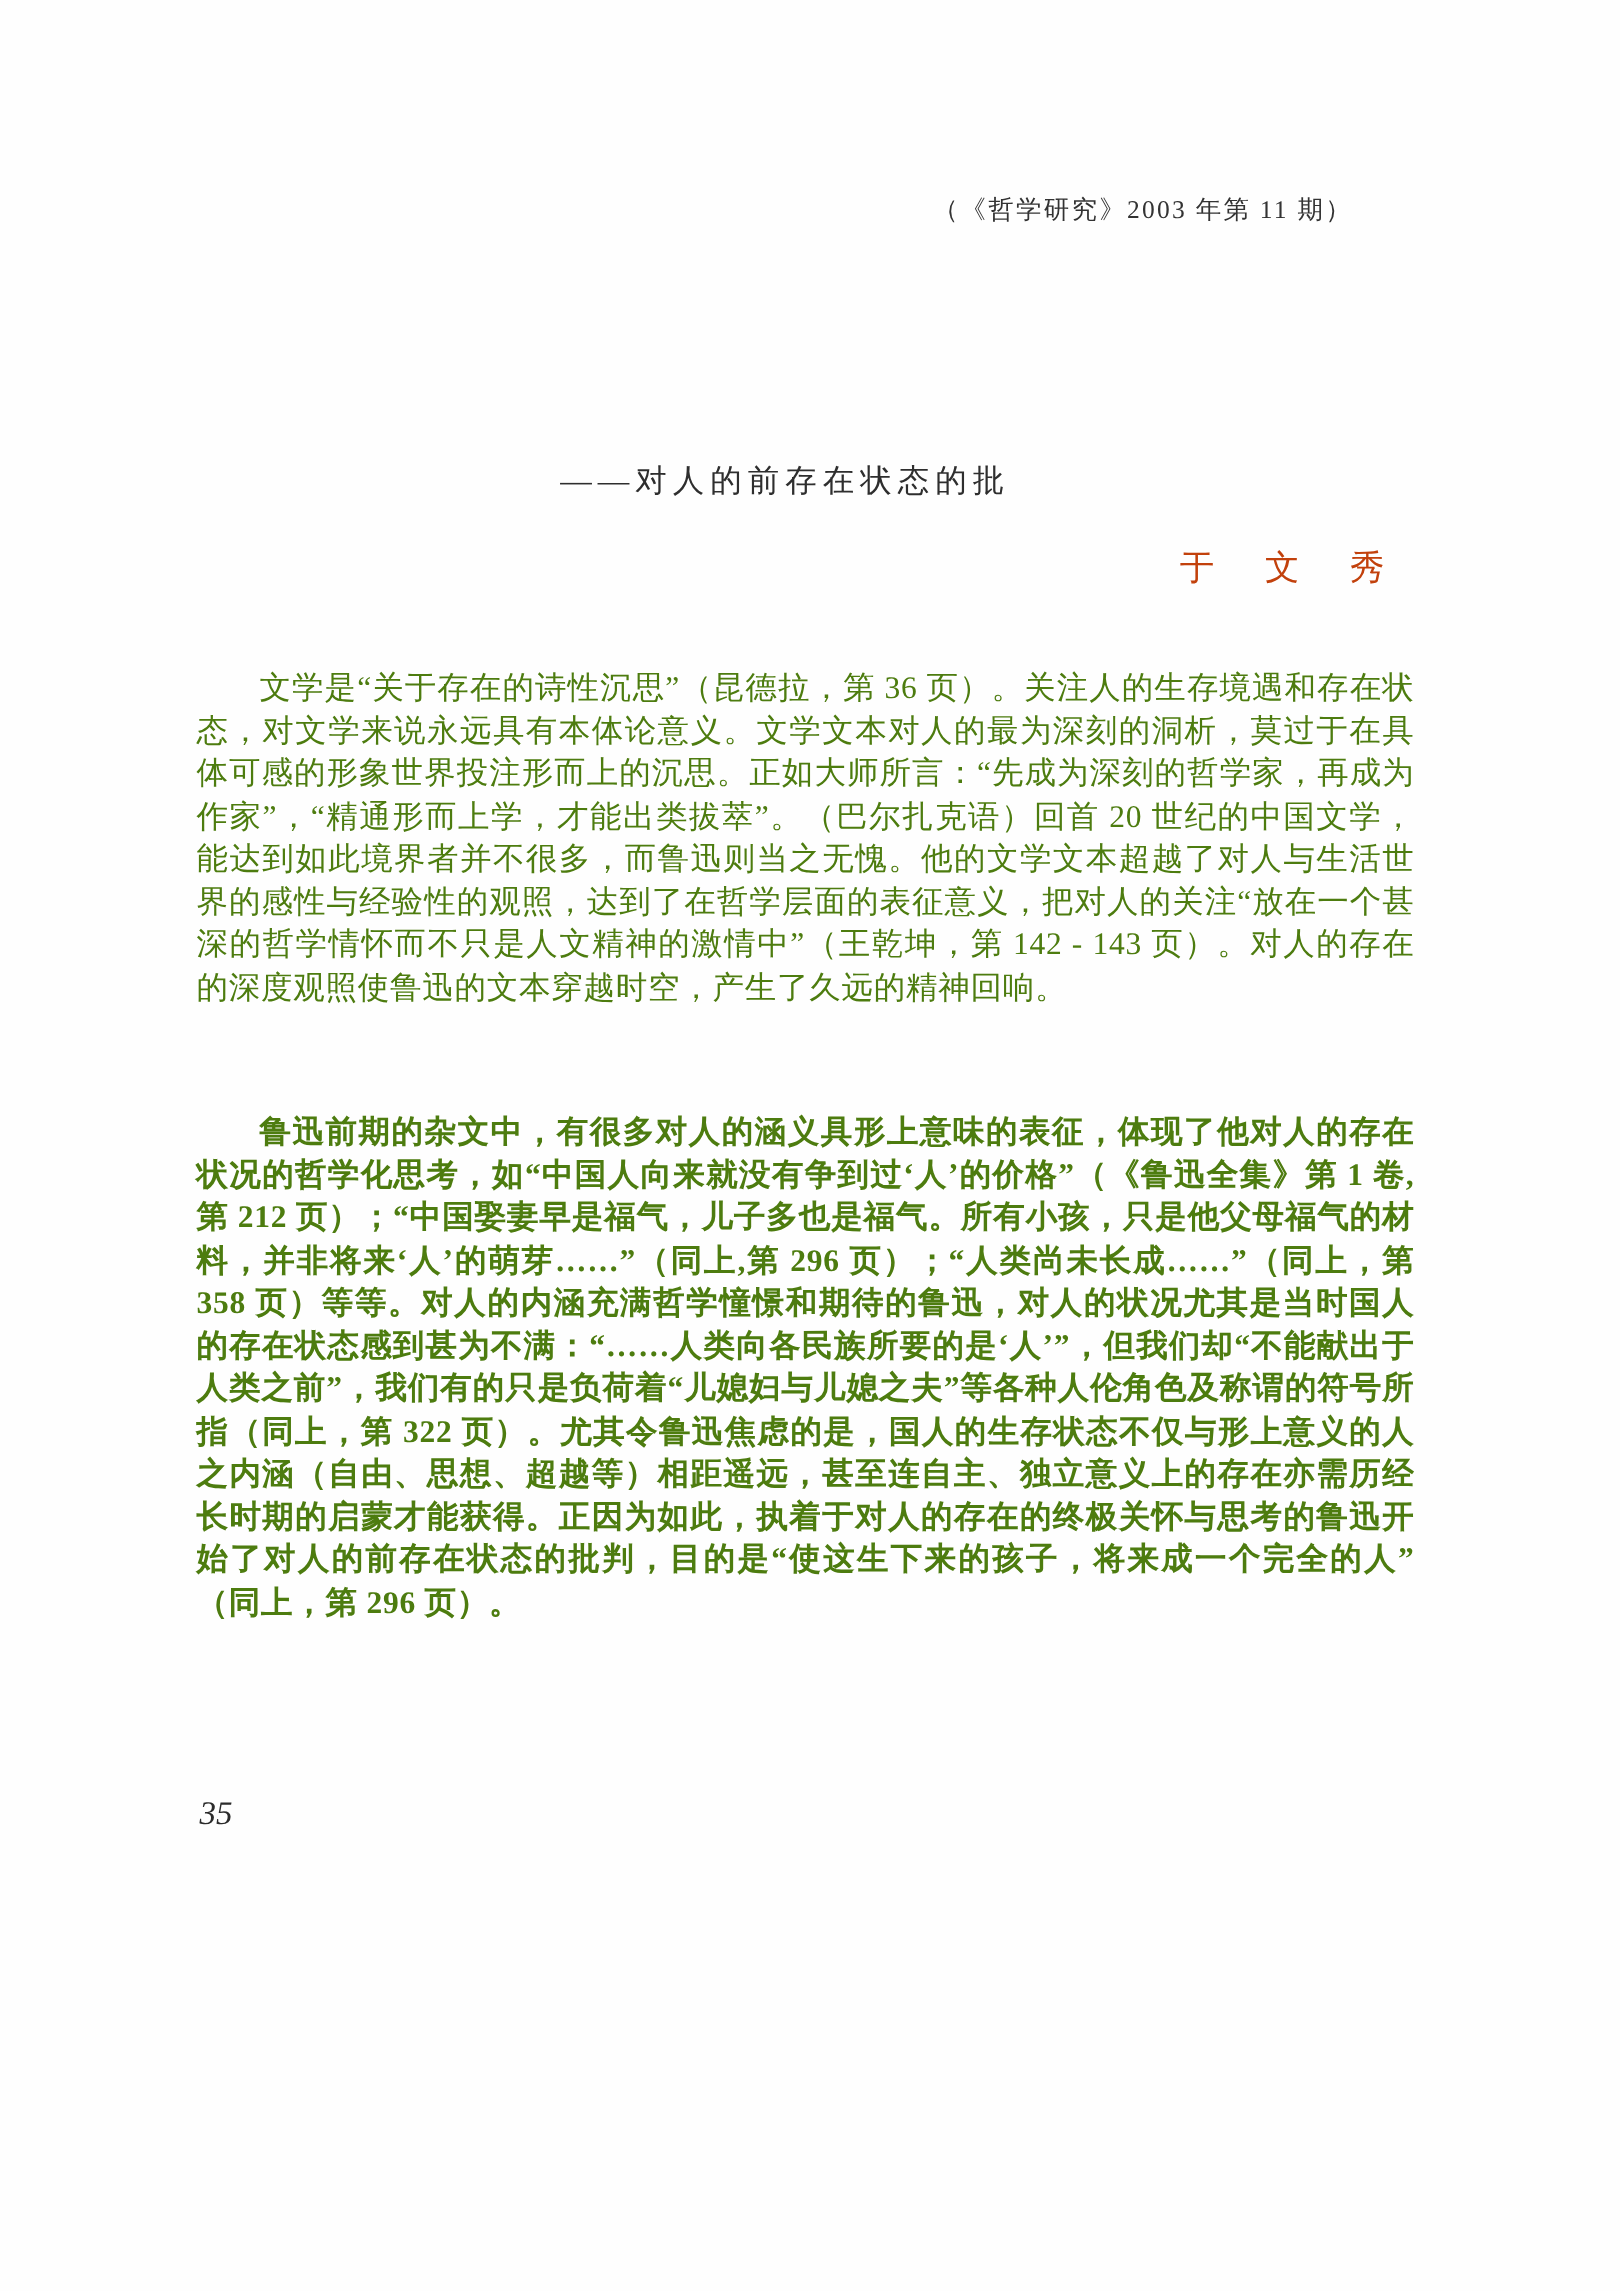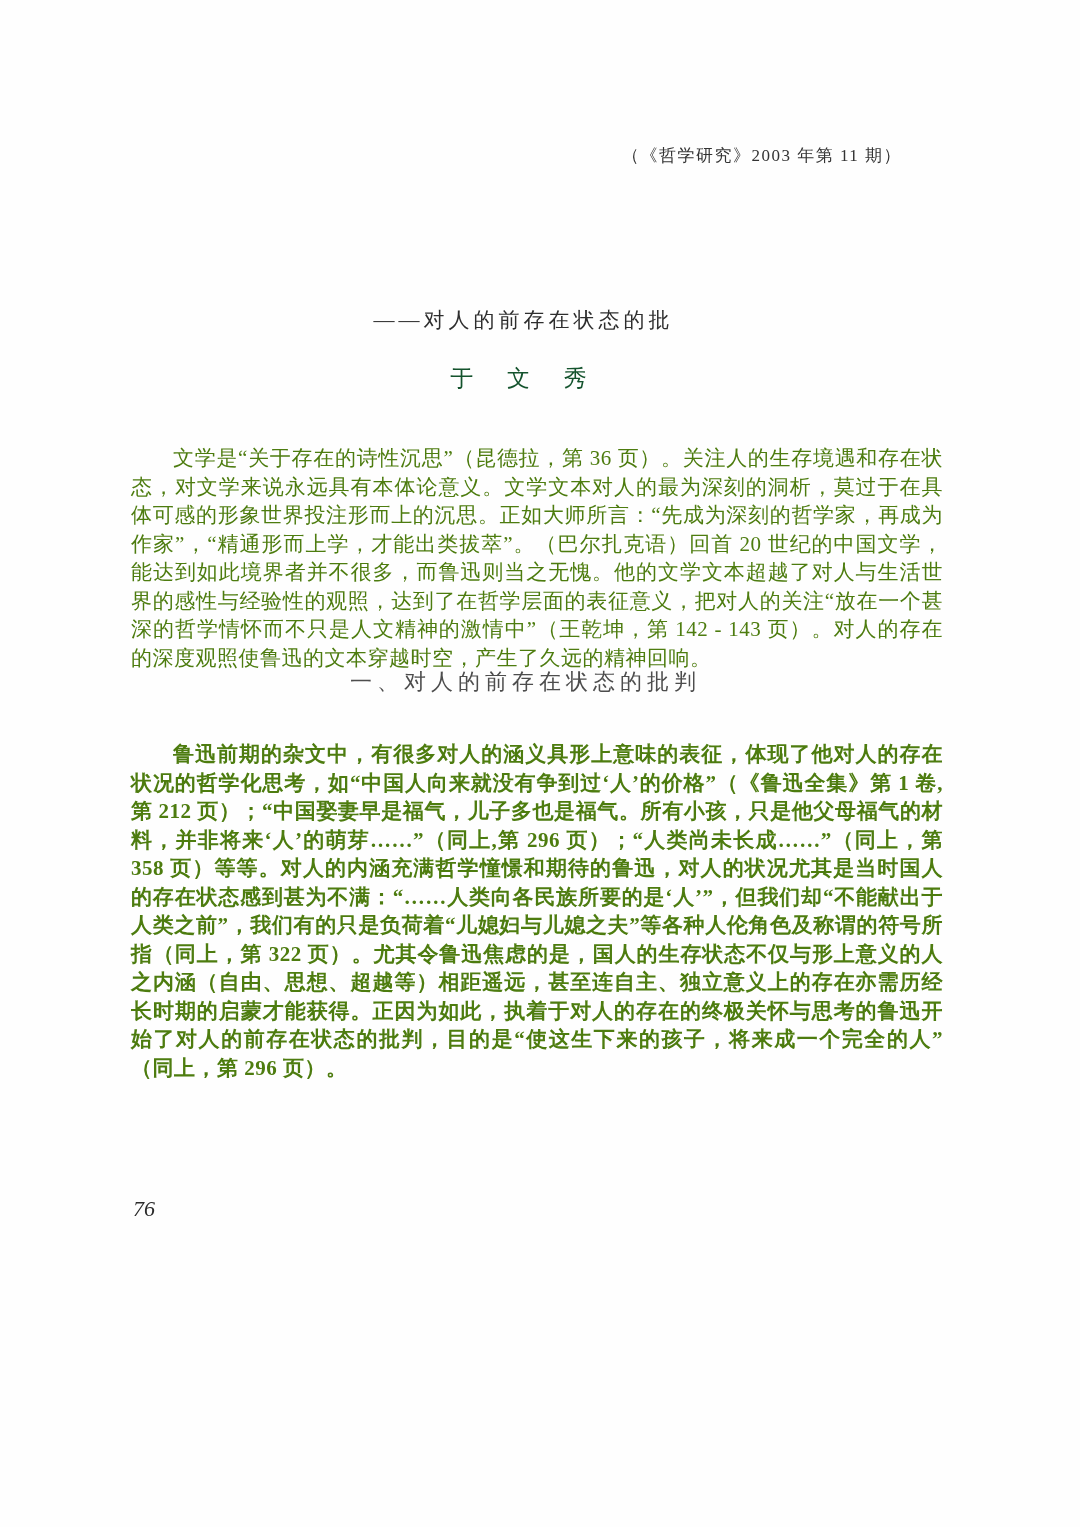--- a/index.html
+++ b/index.html
@@ -19,7 +19,7 @@
   }
   .journal-note {
     position: absolute;
-    top: 144px;
+    top: 128px;
     right: 178px;
     font-size: 17px;
     letter-spacing: 1.5px;

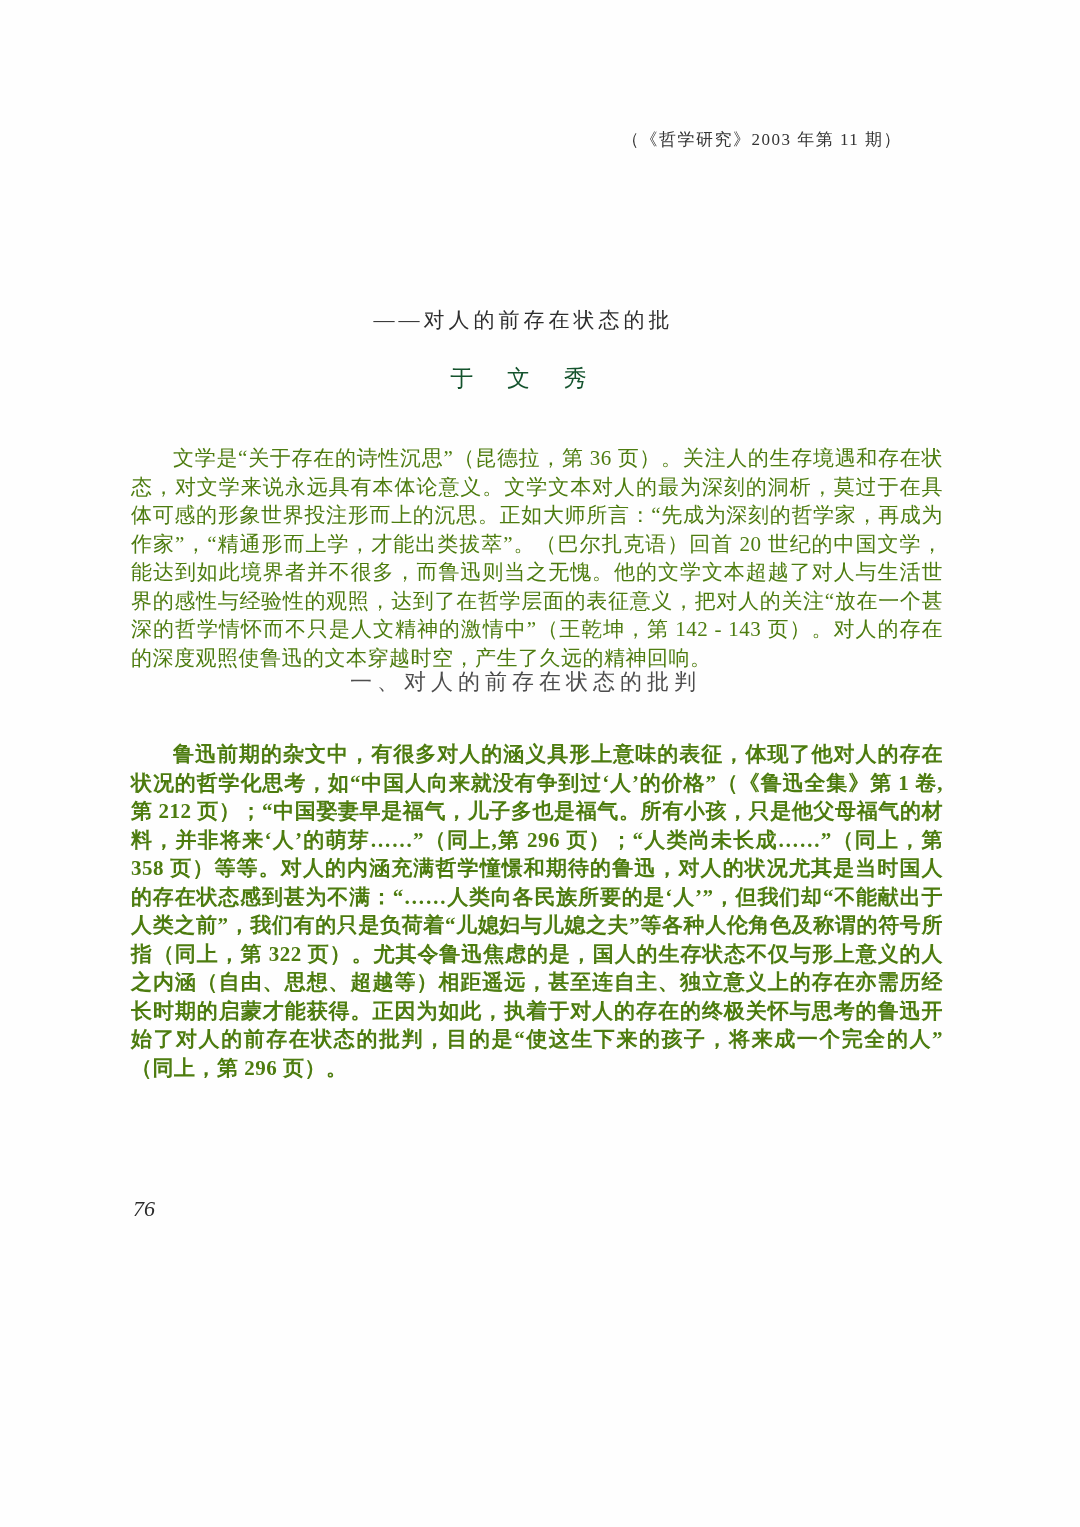--- a/index.html
+++ b/index.html
@@ -52,8 +52,9 @@
     font-size: 23px;
     letter-spacing: 6px;
     word-spacing: 16px;
-    color: #14532d;
+    color: #c2410c;
     transform: translateX(-16px);
+    text-align: right;
   }
   .body-para {
     position: absolute;

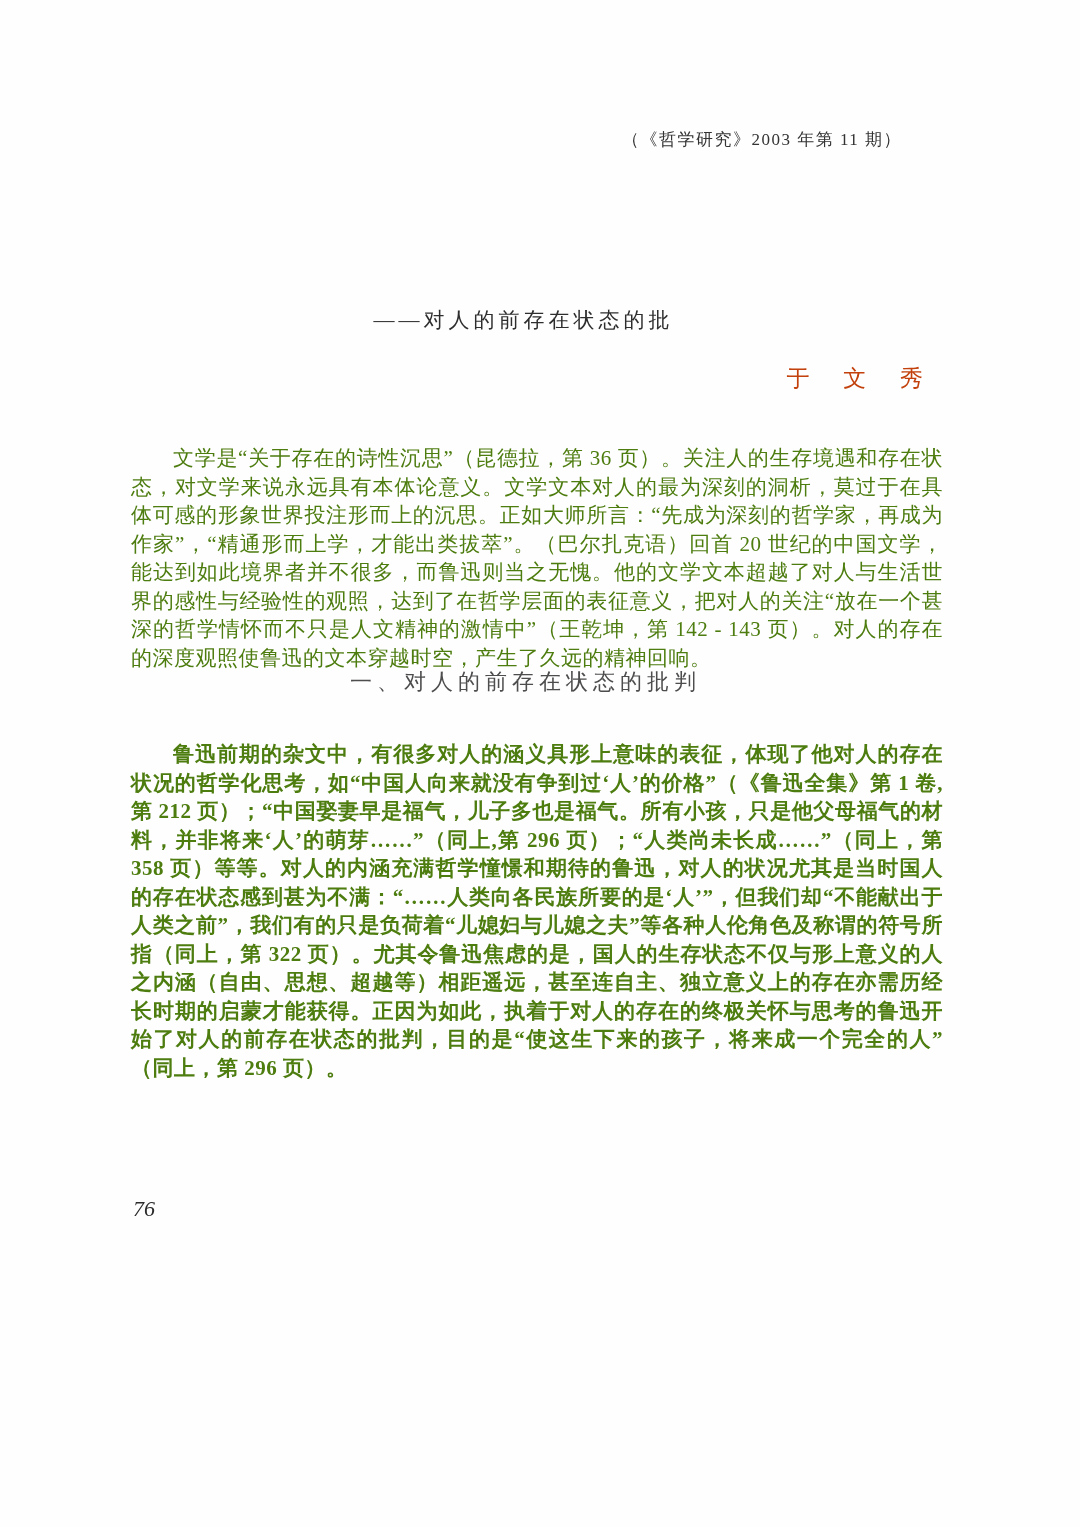--- a/index.html
+++ b/index.html
@@ -106,7 +106,6 @@
 
   <p class="body-para para-1">文学是“关于存在的诗性沉思”（昆德拉，第 36 页）。关注人的生存境遇和存在状态，对文学来说永远具有本体论意义。文学文本对人的最为深刻的洞析，莫过于在具体可感的形象世界投注形而上的沉思。正如大师所言：“先成为深刻的哲学家，再成为作家”，“精通形而上学，才能出类拔萃”。（巴尔扎克语）回首 20 世纪的中国文学，能达到如此境界者并不很多，而鲁迅则当之无愧。他的文学文本超越了对人与生活世界的感性与经验性的观照，达到了在哲学层面的表征意义，把对人的关注“放在一个甚深的哲学情怀而不只是人文精神的激情中”（王乾坤，第 142 - 143 页）。对人的存在的深度观照使鲁迅的文本穿越时空，产生了久远的精神回响。</p>
 
-  <div class="section-heading">一、对人的前存在状态的批判</div>
 
   <p class="body-para para-2">鲁迅前期的杂文中，有很多对人的涵义具形上意味的表征，体现了他对人的存在状况的哲学化思考，如“中国人向来就没有争到过‘人’的价格”（《鲁迅全集》第 1 卷,第 212 页）；“中国娶妻早是福气，儿子多也是福气。所有小孩，只是他父母福气的材料，并非将来‘人’的萌芽……”（同上,第 296 页）；“人类尚未长成……”（同上，第 358 页）等等。对人的内涵充满哲学憧憬和期待的鲁迅，对人的状况尤其是当时国人的存在状态感到甚为不满：“……人类向各民族所要的是‘人’”，但我们却“不能献出于人类之前”，我们有的只是负荷着“儿媳妇与儿媳之夫”等各种人伦角色及称谓的符号所指（同上，第 322 页）。尤其令鲁迅焦虑的是，国人的生存状态不仅与形上意义的人之内涵（自由、思想、超越等）相距遥远，甚至连自主、独立意义上的存在亦需历经长时期的启蒙才能获得。正因为如此，执着于对人的存在的终极关怀与思考的鲁迅开始了对人的前存在状态的批判，目的是“使这生下来的孩子，将来成一个完全的人”（同上，第 296 页）。</p>
 

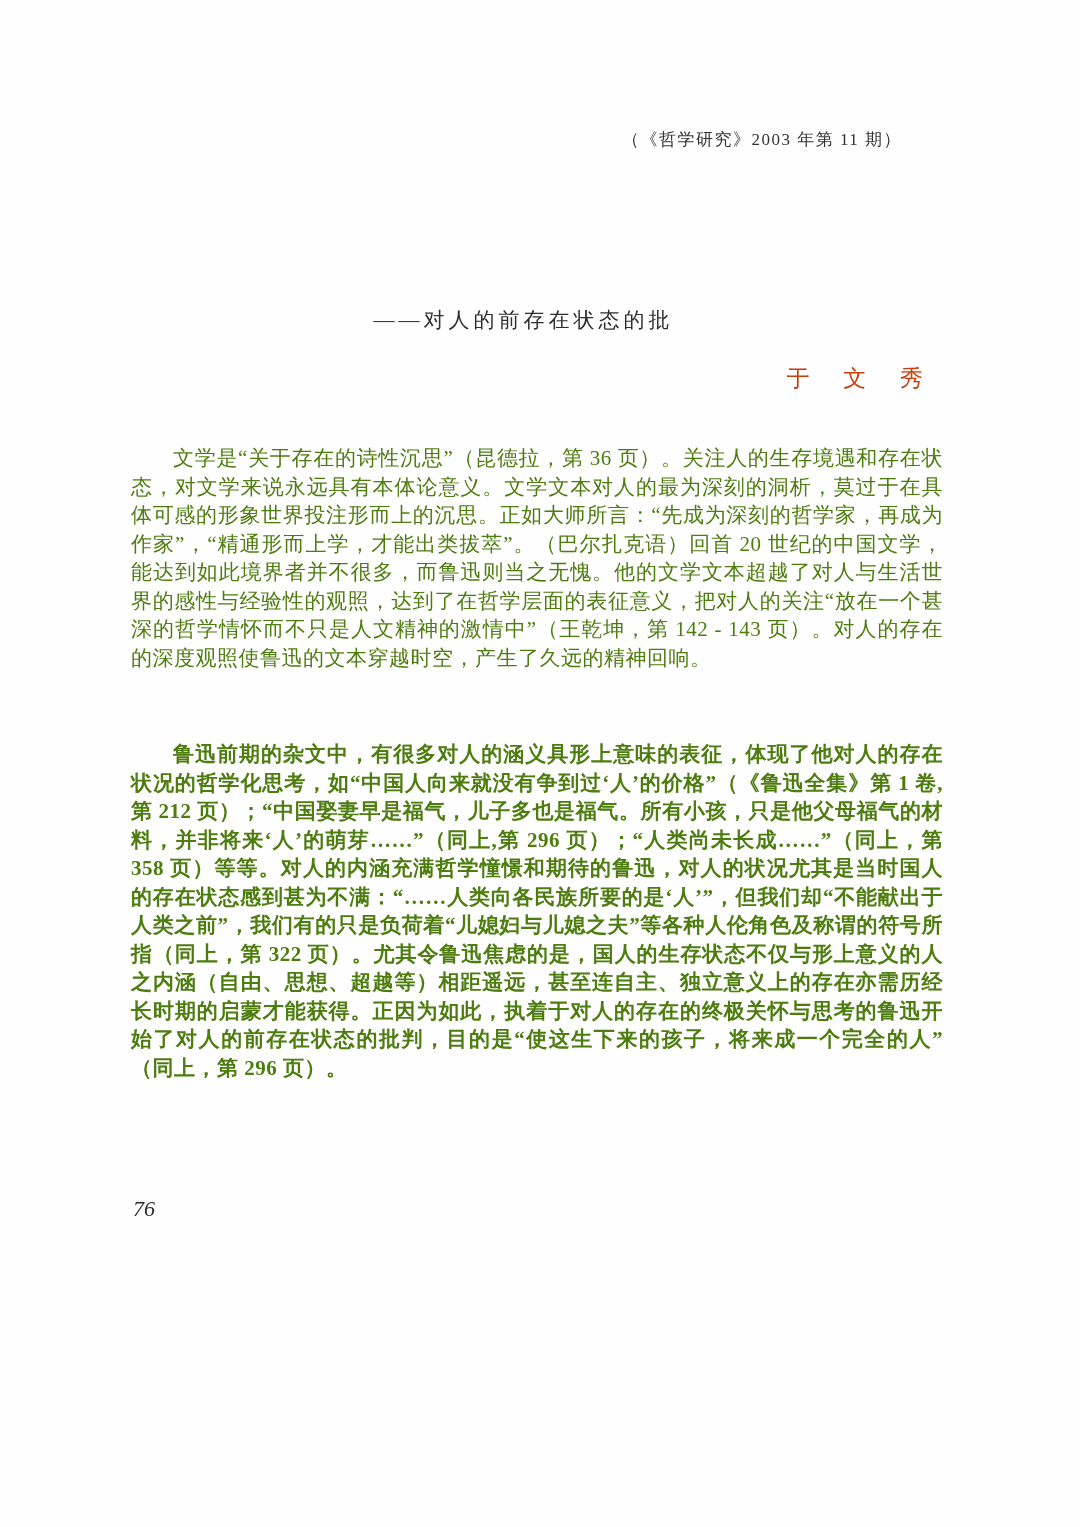--- a/index.html
+++ b/index.html
@@ -110,7 +110,7 @@
   <p class="body-para para-2">鲁迅前期的杂文中，有很多对人的涵义具形上意味的表征，体现了他对人的存在状况的哲学化思考，如“中国人向来就没有争到过‘人’的价格”（《鲁迅全集》第 1 卷,第 212 页）；“中国娶妻早是福气，儿子多也是福气。所有小孩，只是他父母福气的材料，并非将来‘人’的萌芽……”（同上,第 296 页）；“人类尚未长成……”（同上，第 358 页）等等。对人的内涵充满哲学憧憬和期待的鲁迅，对人的状况尤其是当时国人的存在状态感到甚为不满：“……人类向各民族所要的是‘人’”，但我们却“不能献出于人类之前”，我们有的只是负荷着“儿媳妇与儿媳之夫”等各种人伦角色及称谓的符号所指（同上，第 322 页）。尤其令鲁迅焦虑的是，国人的生存状态不仅与形上意义的人之内涵（自由、思想、超越等）相距遥远，甚至连自主、独立意义上的存在亦需历经长时期的启蒙才能获得。正因为如此，执着于对人的存在的终极关怀与思考的鲁迅开始了对人的前存在状态的批判，目的是“使这生下来的孩子，将来成一个完全的人”（同上，第 296 页）。</p>
 
 
-  <div class="page-number">76</div>
+  <div class="page-number">35</div>
 
 </div>
 

